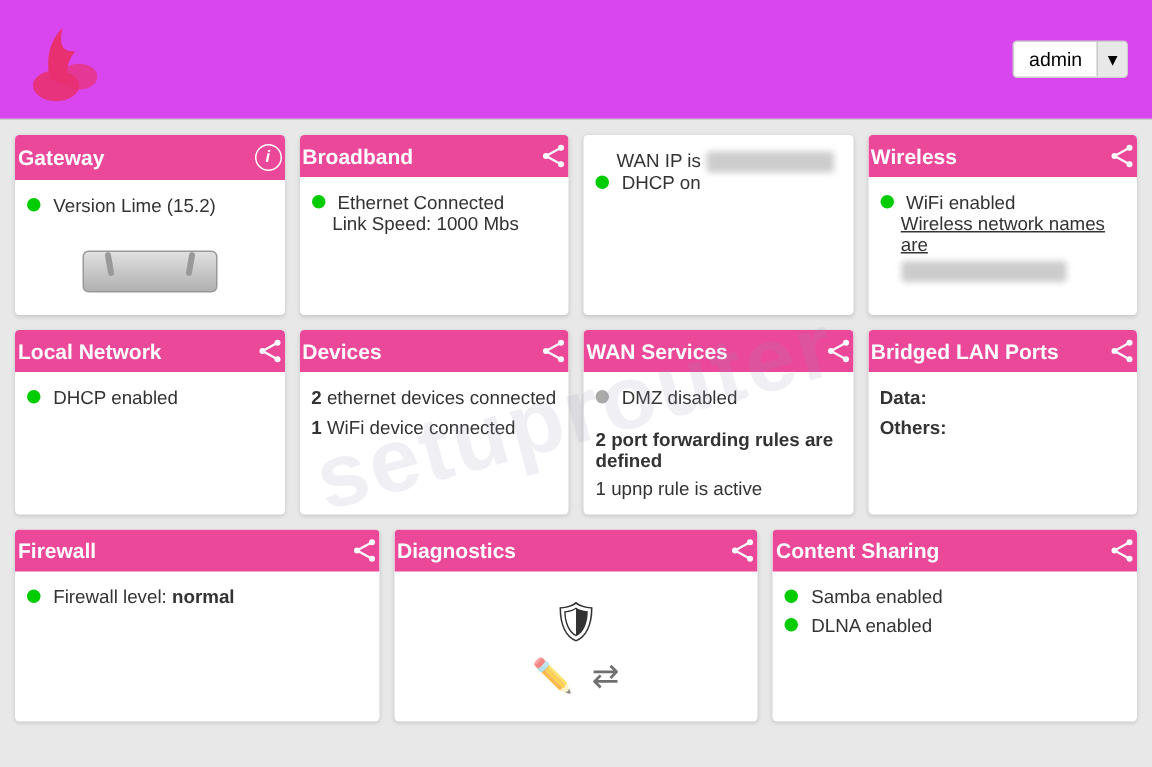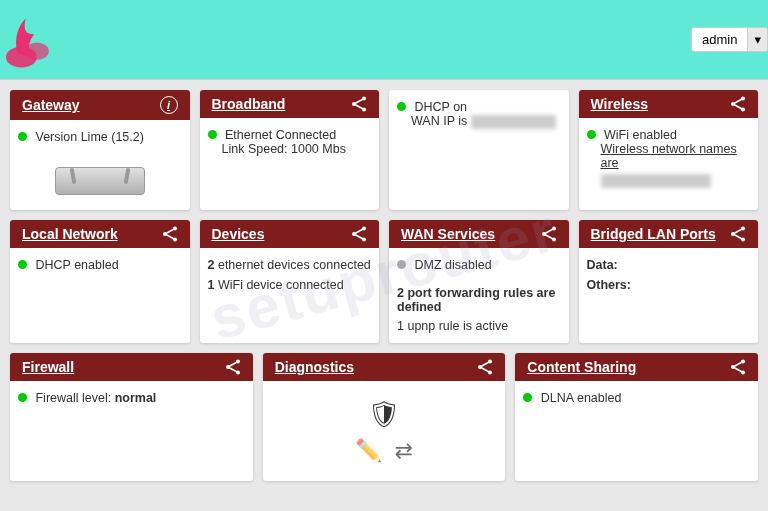--- a/index.html
+++ b/index.html
@@ -13,12 +13,12 @@
 
     
     .header {
-      background: #5eead4;
+      background: #d946ef;
       height: 80px;
       display: flex;
       align-items: center;
       justify-content: space-between;
-      padding: 0 0;
+      padding: 0 16px;
       border-bottom: 1px solid #ccc;
     }
     .logo {

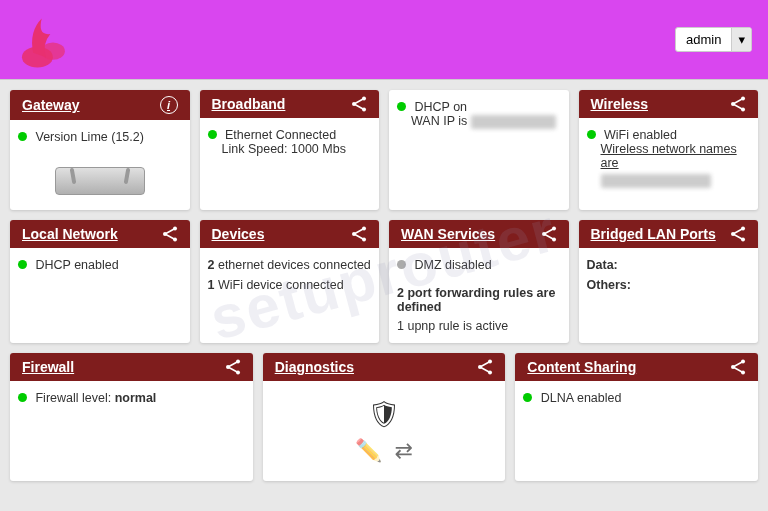--- a/index.html
+++ b/index.html
@@ -72,15 +72,14 @@
       min-height: 120px;
     }
     .card-header {
-      background: #7f1d1d;
+      background: #ec4899;
       color: #fff;
-      padding: 6px 12px;
+      padding: 6px 2px;
       display: flex;
       align-items: center;
       justify-content: space-between;
       font-size: 14px;
       font-weight: bold;
-      text-decoration: underline;
     }
     .card-header .info-icon {
       width: 18px;

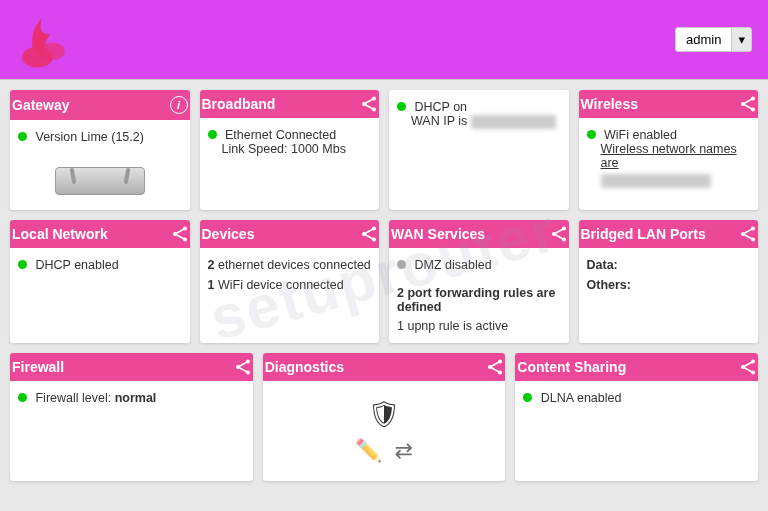--- a/index.html
+++ b/index.html
@@ -266,14 +266,14 @@
 
       <div class="card">
         <div class="card-body">
-          <div>
-            <span class="status-dot dot-green"></span>
-            <span>DHCP on</span>
-          </div>
           <div style="padding-left:14px;">
             <span>WAN IP is</span>
             <span class="blurred-text">xxx.xxx.xxx.xxx</span>
           </div>
+          <div>
+            <span class="status-dot dot-green"></span>
+            <span>DHCP on</span>
+          </div>
         </div>
       </div>
 

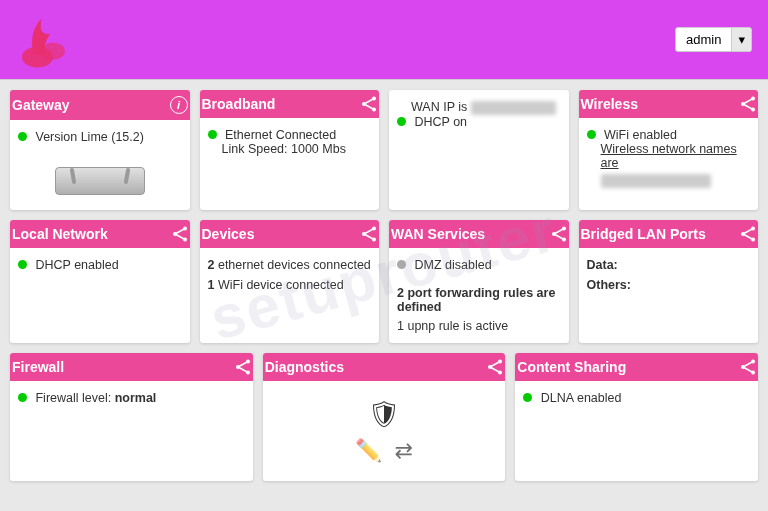--- a/index.html
+++ b/index.html
@@ -450,6 +450,10 @@
           </svg>
         </div>
         <div class="card-body">
+          <div style="margin-bottom:5px;">
+            <span class="status-dot dot-green"></span>
+            <span>Samba enabled</span>
+          </div>
           <div>
             <span class="status-dot dot-green"></span>
             <span>DLNA enabled</span>

